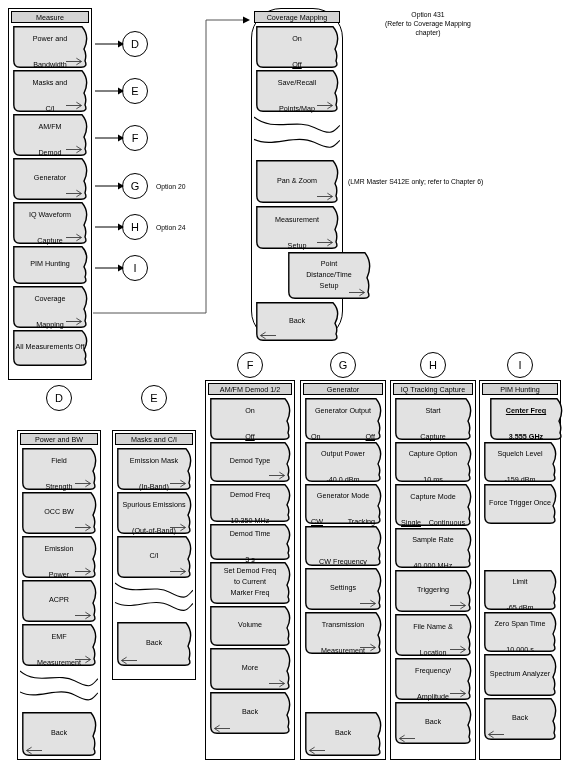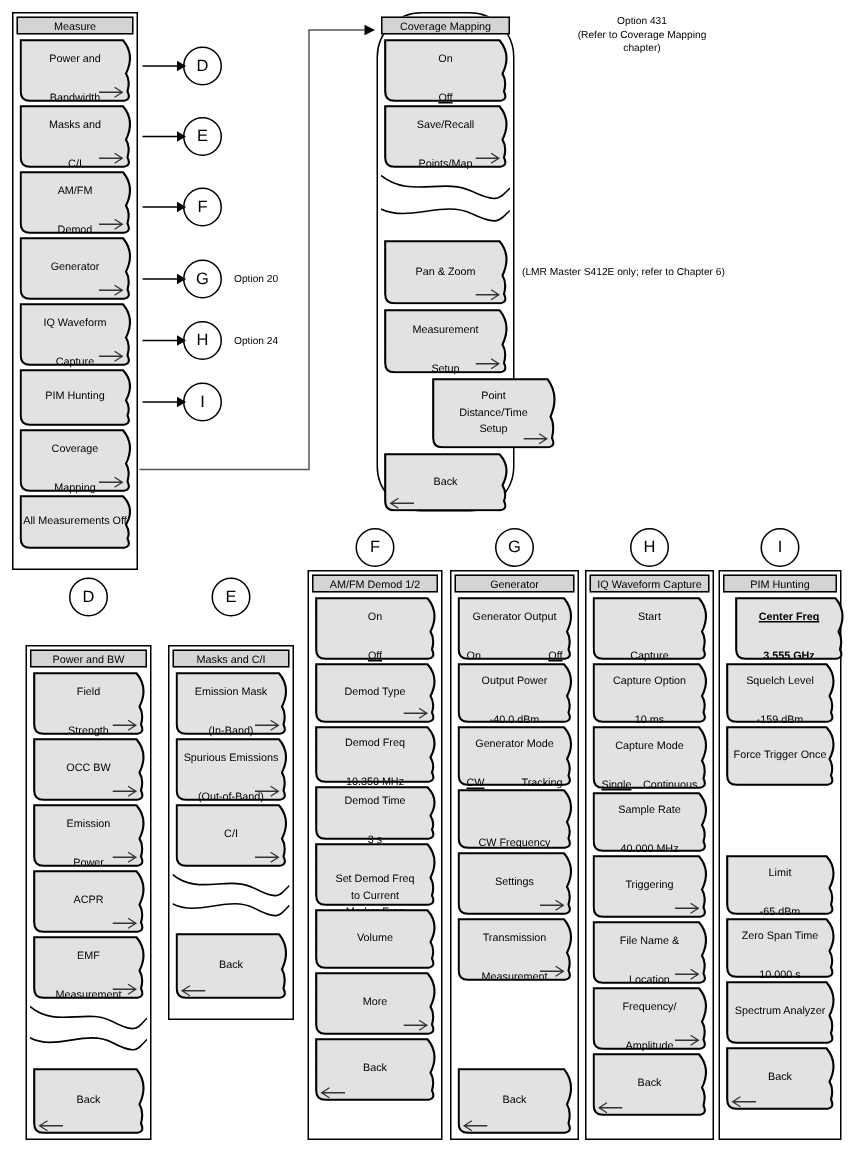--- a/index.html
+++ b/index.html
@@ -632,7 +632,7 @@
   </div>
 
 <div class="menu" id="iq-menu" style="left:390px;top:380px;width:86px;height:380px;">
-  <div class="mtitle">IQ Waveform Capture</div>
+  <div class="mtitle">IQ Tracking Capture</div>
 <div class="key" style="position: absolute; left: 2px; top: 16px; width: 80px; height: 42px; background: transparent;">
       <div class="shape">
         <svg viewBox="0 0 80 42" preserveAspectRatio="none">

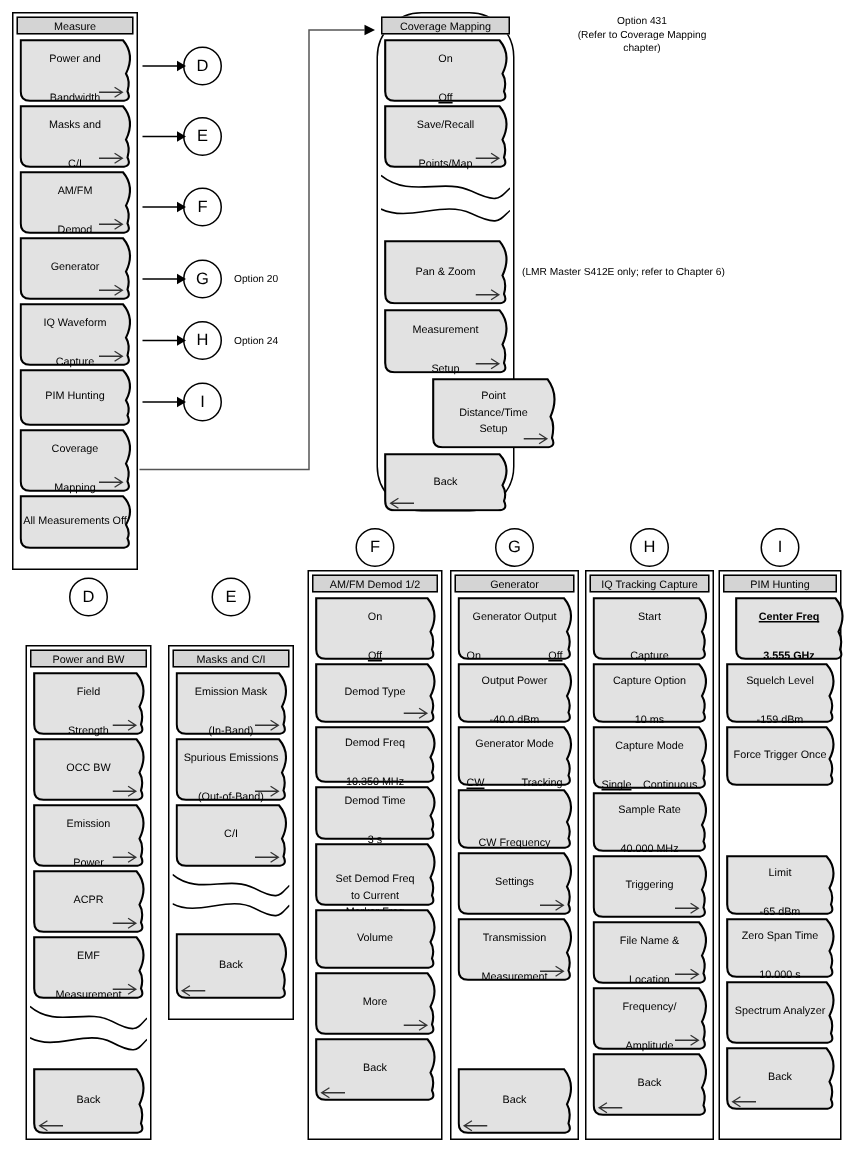--- a/index.html
+++ b/index.html
@@ -483,7 +483,7 @@
           <path d="M 0.8 0.8 L 75 0.8 Q 83.2 10.395000000000001 77 23.1 Q 80 28.1 78 35 Q 81 41.2 74 41.2 L 7 41.2 Q 0.8 41.2 0.8 35 Z" fill="#e2e2e2" stroke="#000" stroke-width="1.4"></path>
         </svg>
       </div>
-      <div class="lbl" style="position: relative; padding-right: 4px; padding-top: 19px;">
+      <div class="lbl" style="position: relative; padding-right: 4px; padding-top: 4px;">
         <div>Set Demod Freq</div>
         <div style="margin-top: 1px;">to Current</div>
         <div style="margin-top: 1px;">Marker Freq</div>

